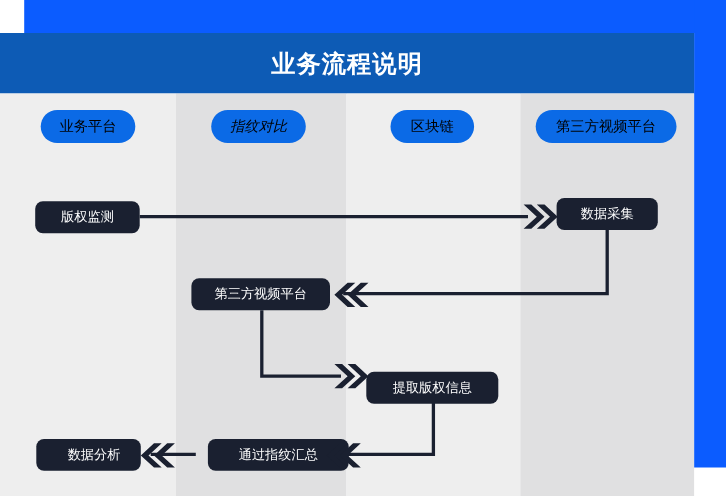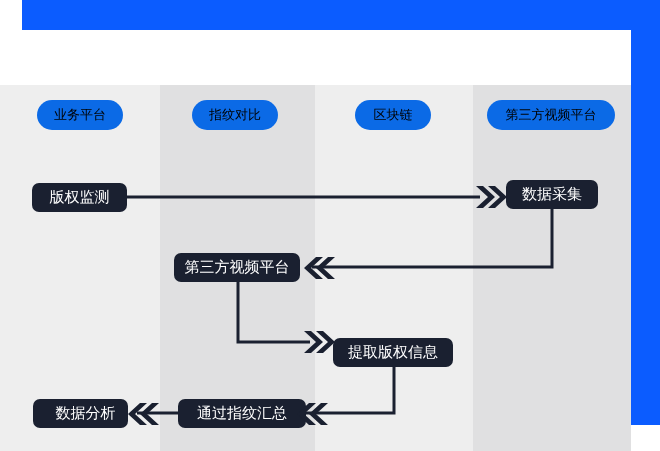--- a/index.html
+++ b/index.html
@@ -78,6 +78,9 @@
   <div class="top-white-notch"></div>
   <div class="right-blue-band"></div>
 
+  <div class="title-bar">
+    <span class="title-text">业务流程说明</span>
+  </div>
 
   <div class="lanes">
     <div class="lane l0"></div>

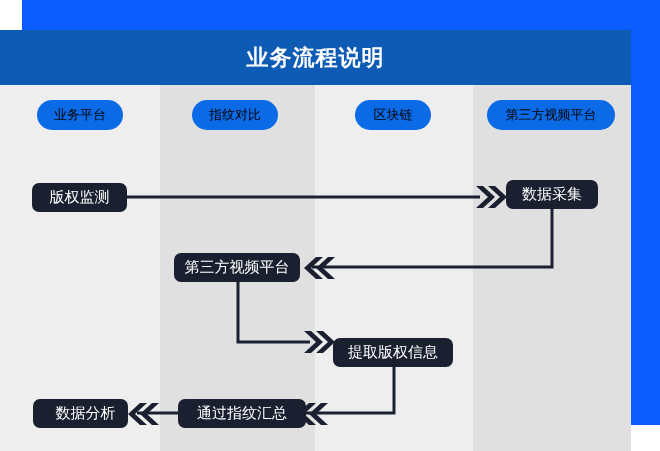--- a/index.html
+++ b/index.html
@@ -40,7 +40,7 @@
     display:flex;align-items:center;justify-content:center;white-space:nowrap;
   }
   .lane-pill.p0{left:37px; width:86px;}
-  .lane-pill.p1{left:192px;width:86px;}
+  .lane-pill.p1{left:192px;width:86px;font-style:italic;}
   .lane-pill.p2{left:355px;width:76px;}
   .lane-pill.p3{left:487px;width:128px;}
 

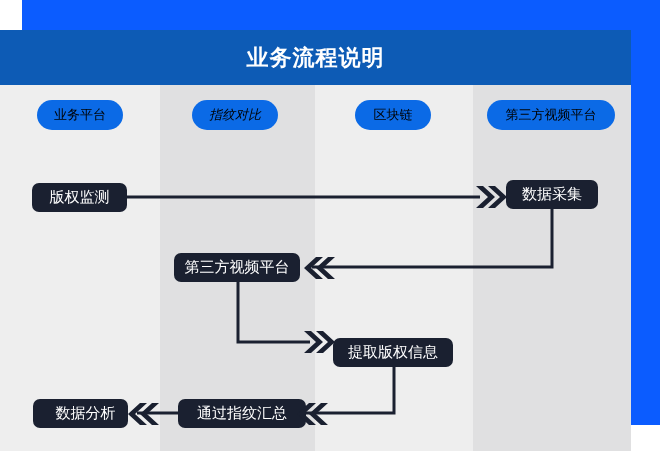--- a/index.html
+++ b/index.html
@@ -47,7 +47,7 @@
   
   .node{
     position:absolute;height:29px;border-radius:7px;
-    background:#1a2030;color:#ffffff;font-size:15px;
+    background:#1a2030;color:#ffffff;font-size:12px;
     display:flex;align-items:center;justify-content:center;
     white-space:nowrap;padding:0 10px;box-sizing:border-box;z-index:4;
   }

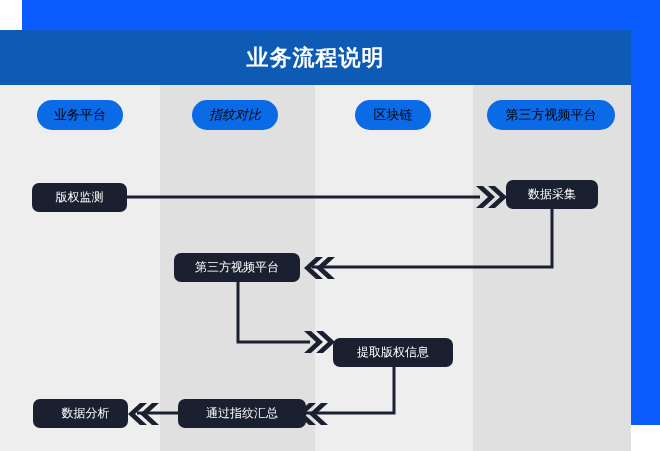--- a/index.html
+++ b/index.html
@@ -55,7 +55,7 @@
   .n-caiji     {left:506px;top:180px; width:92px;}
   .n-duibi     {left:174px;top:253px; width:126px;}
   .n-tiqu      {left:333px;top:338px; width:120px;}
-  .n-huizong   {left:178px;top:399px; width:128px;}
+  .n-huizong   {left:189px;top:399px; width:128px;}
   .n-fenxi     {left:33px; top:399px; width:95px;padding-left:20px;}
 
   

